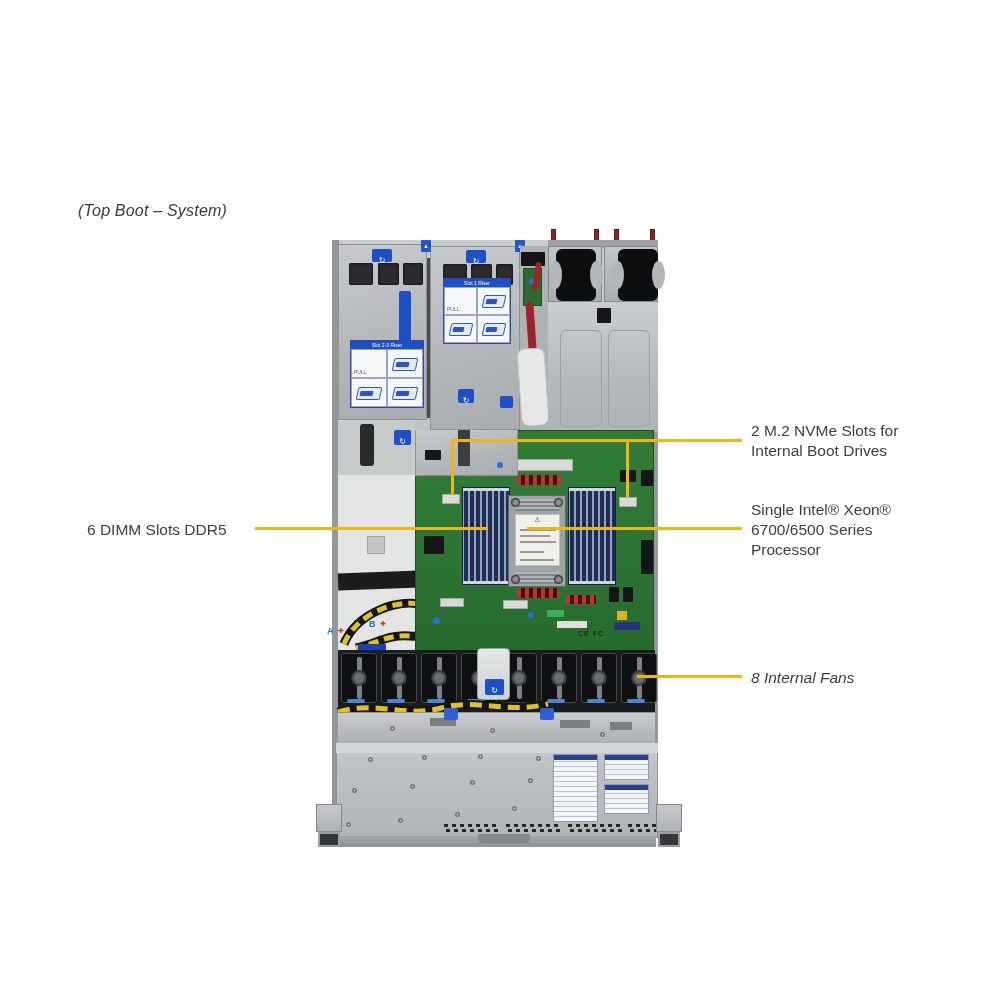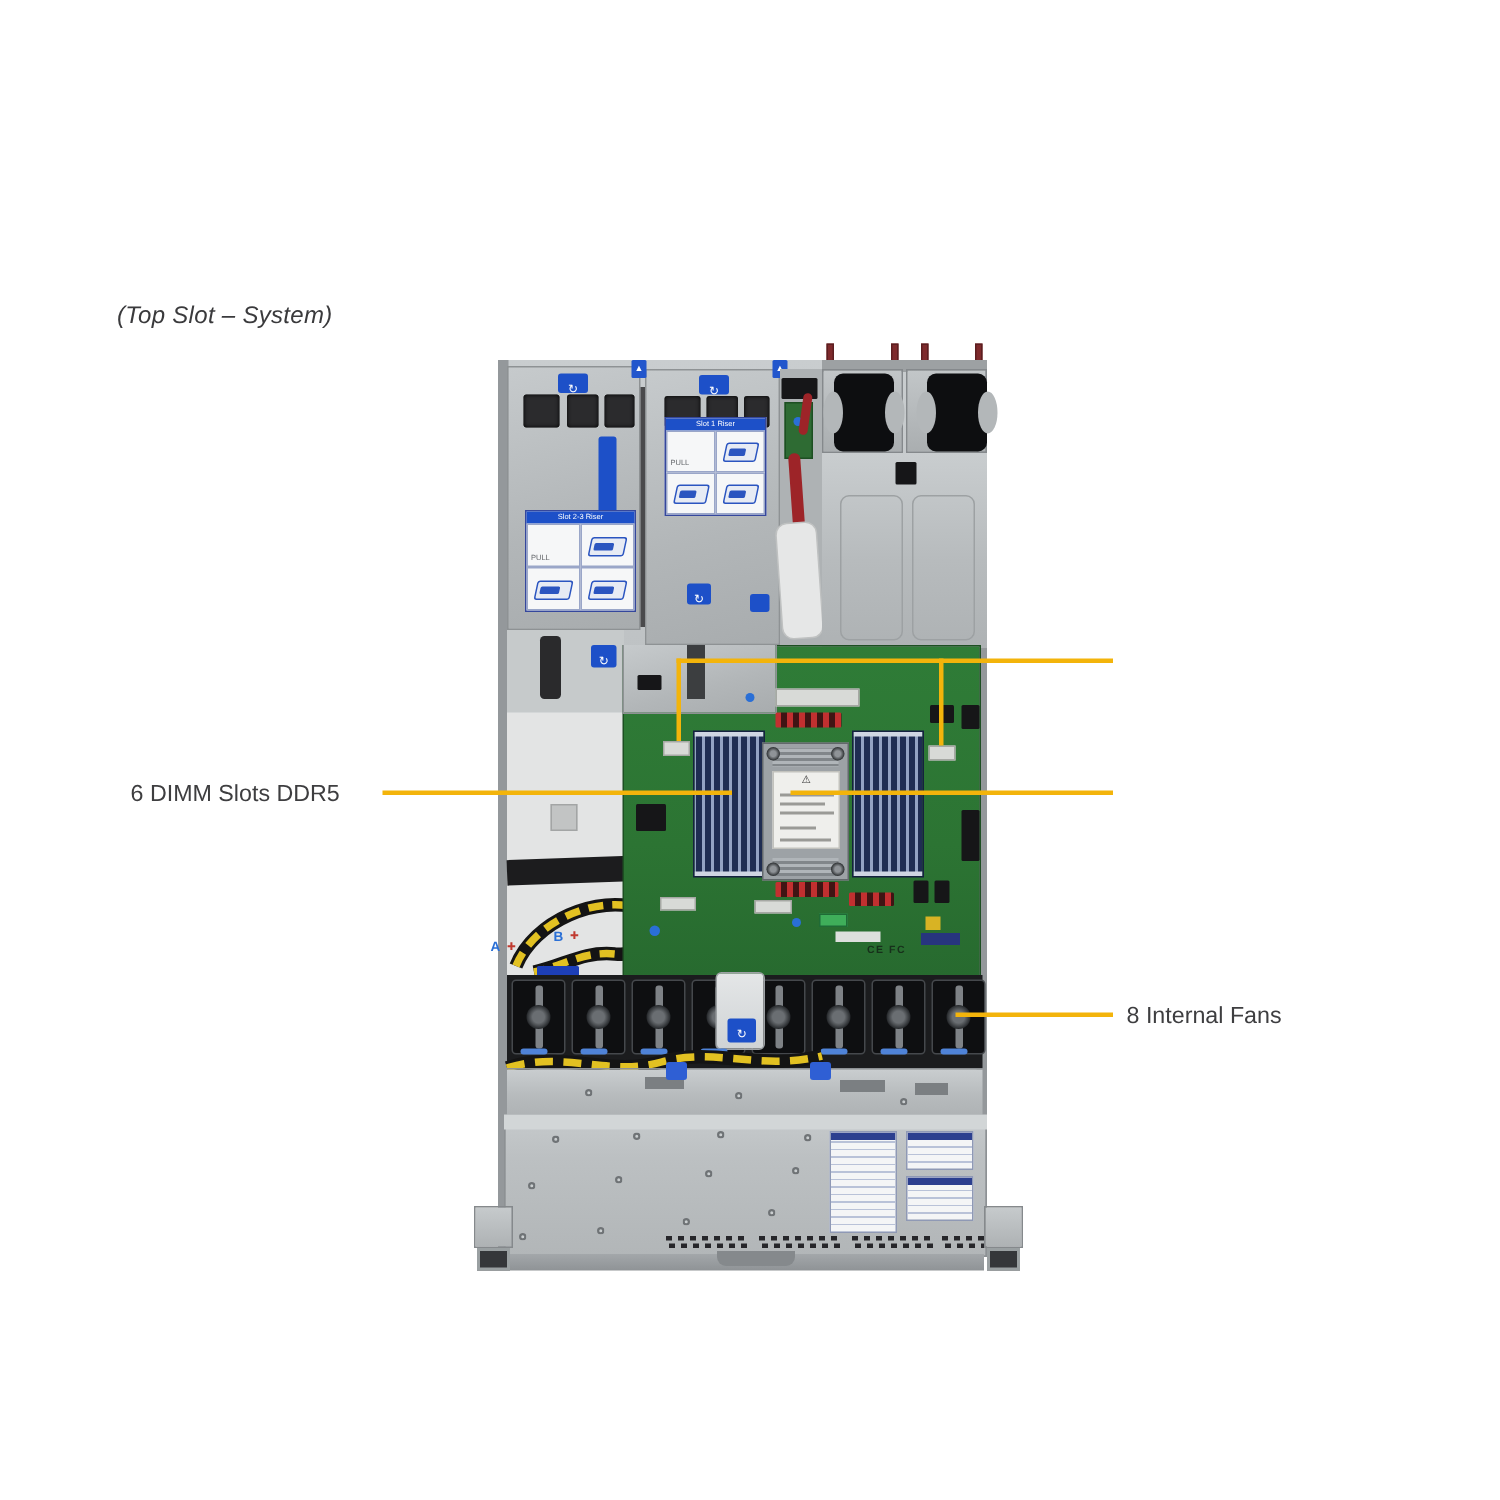--- a/index.html
+++ b/index.html
@@ -85,7 +85,7 @@
 
 <div class="scene">
 
-  <div class="abs title" style="left:78px;top:202px;">(Top Slot – System)</div>
+  <div class="abs title" style="left:78px;top:202px;">(Top Boot – System)</div>
 
   <div class="abs metal" style="left:332px;top:240px;width:326px;height:598px;"></div>
   <div class="abs rail" style="left:332px;top:240px;width:7px;height:598px;"></div>

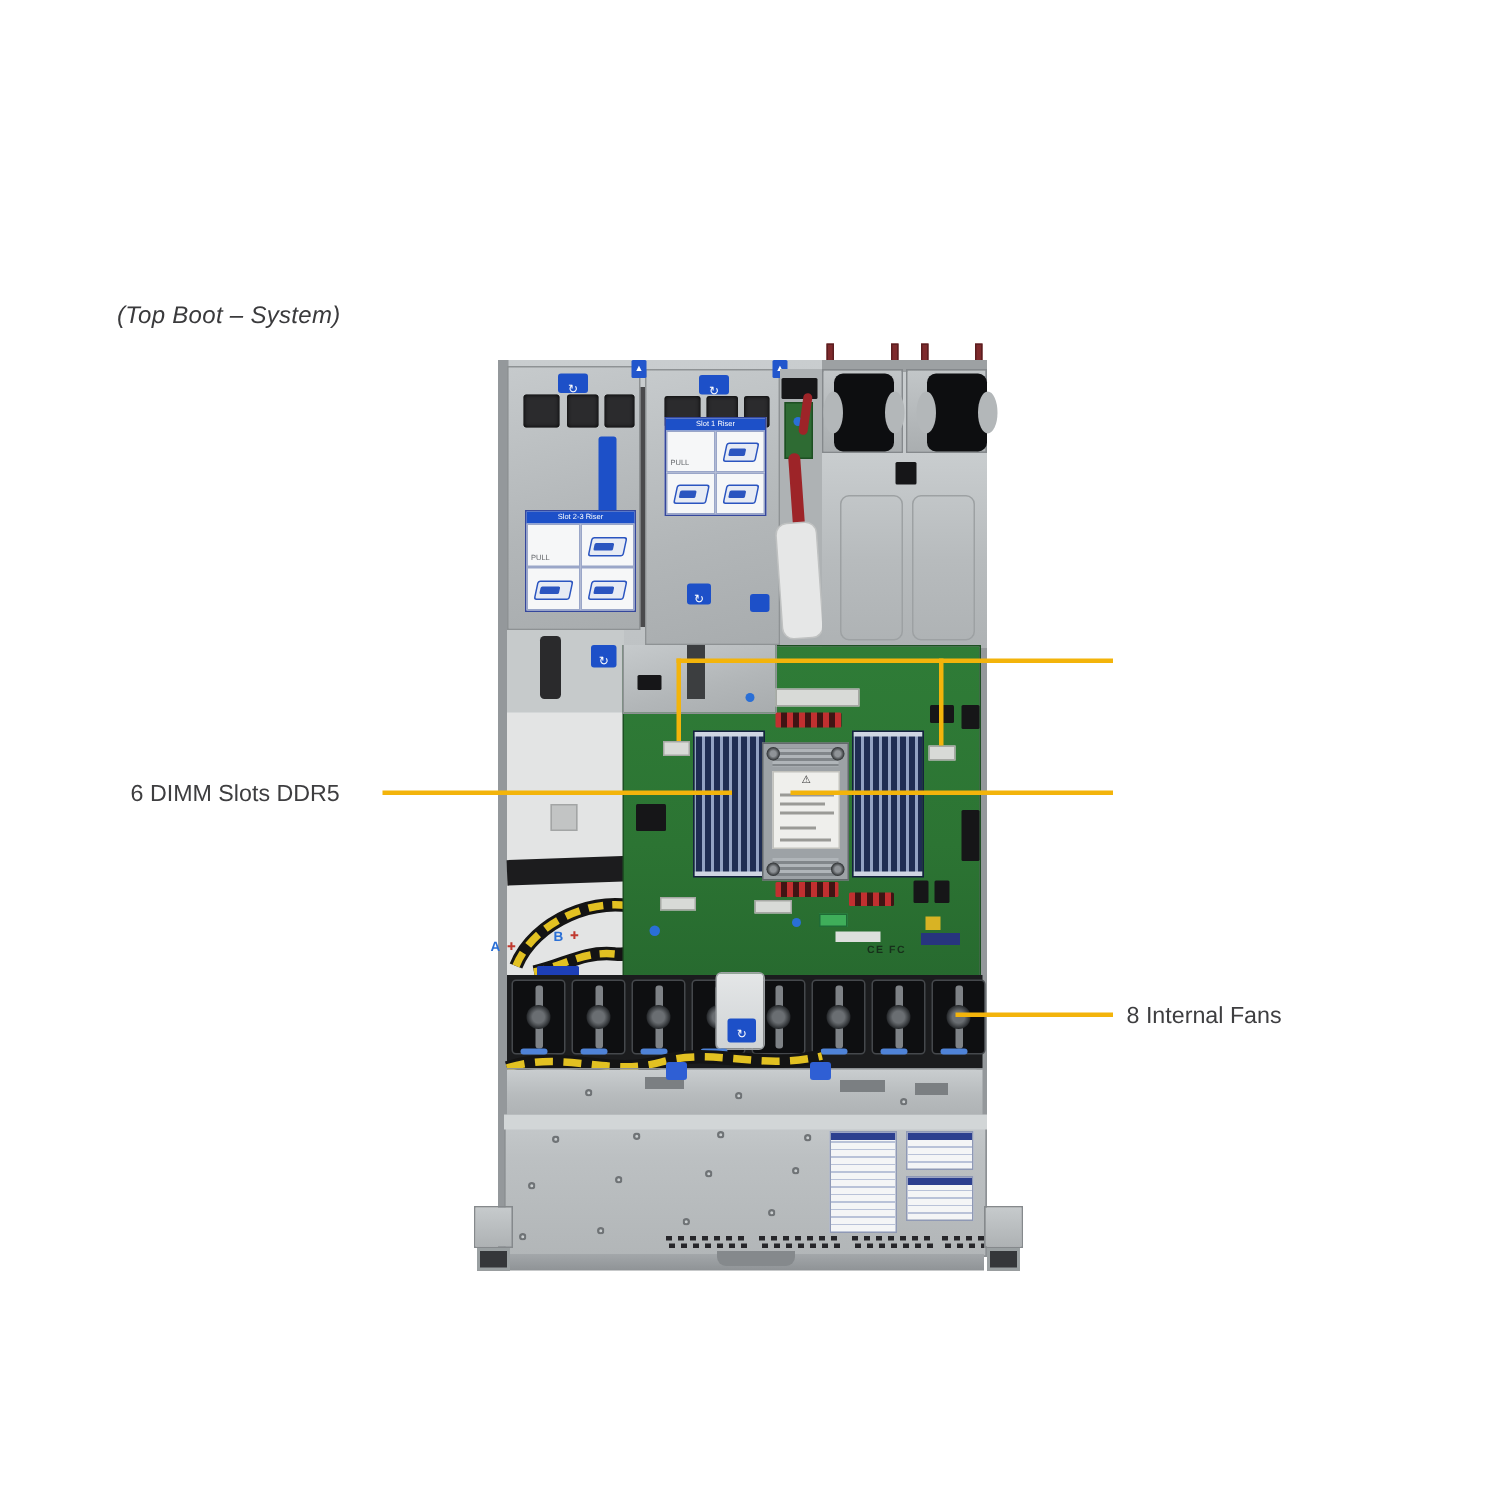--- a/index.html
+++ b/index.html
@@ -323,6 +323,10 @@
 
   <div class="abs cl" style="left:637px;top:675px;width:105px;height:3px;"></div>
 
+  <div class="abs lbl" style="left:751px;top:421px;">
+    <div>2 M.2 NVMe Slots for</div>
+    <div>Internal Boot Drives</div>
+  </div>
   <div class="abs lbl" style="left:87px;top:520px;">6 DIMM Slots DDR5</div>
   <div class="abs lbl" style="left:751px;top:668px;">8 Internal Fans</div>
 

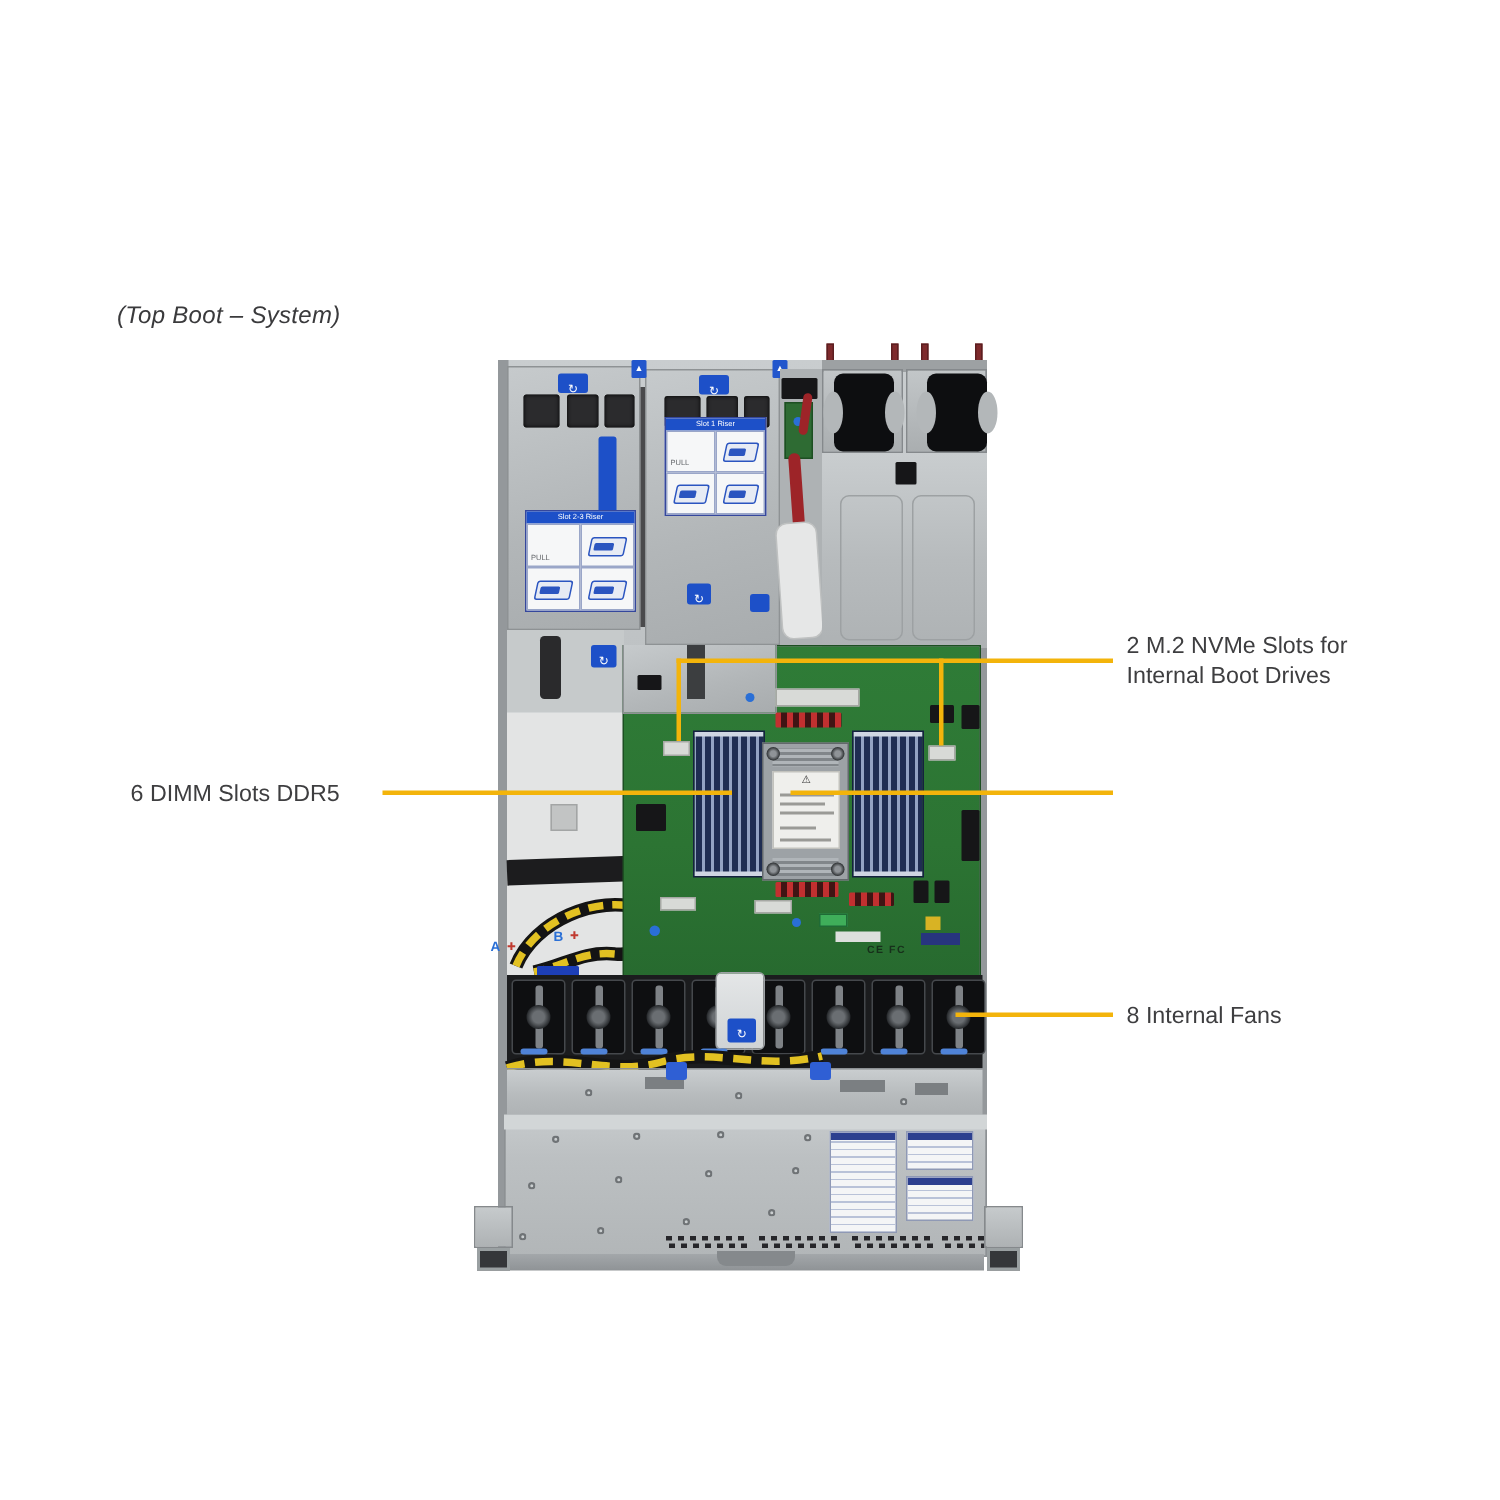--- a/index.html
+++ b/index.html
@@ -327,6 +327,11 @@
     <div>2 M.2 NVMe Slots for</div>
     <div>Internal Boot Drives</div>
   </div>
+  <div class="abs lbl" style="left:751px;top:500px;">
+    <div>Single Intel® Xeon®</div>
+    <div>6700/6500 Series</div>
+    <div>Processor</div>
+  </div>
   <div class="abs lbl" style="left:87px;top:520px;">6 DIMM Slots DDR5</div>
   <div class="abs lbl" style="left:751px;top:668px;">8 Internal Fans</div>
 

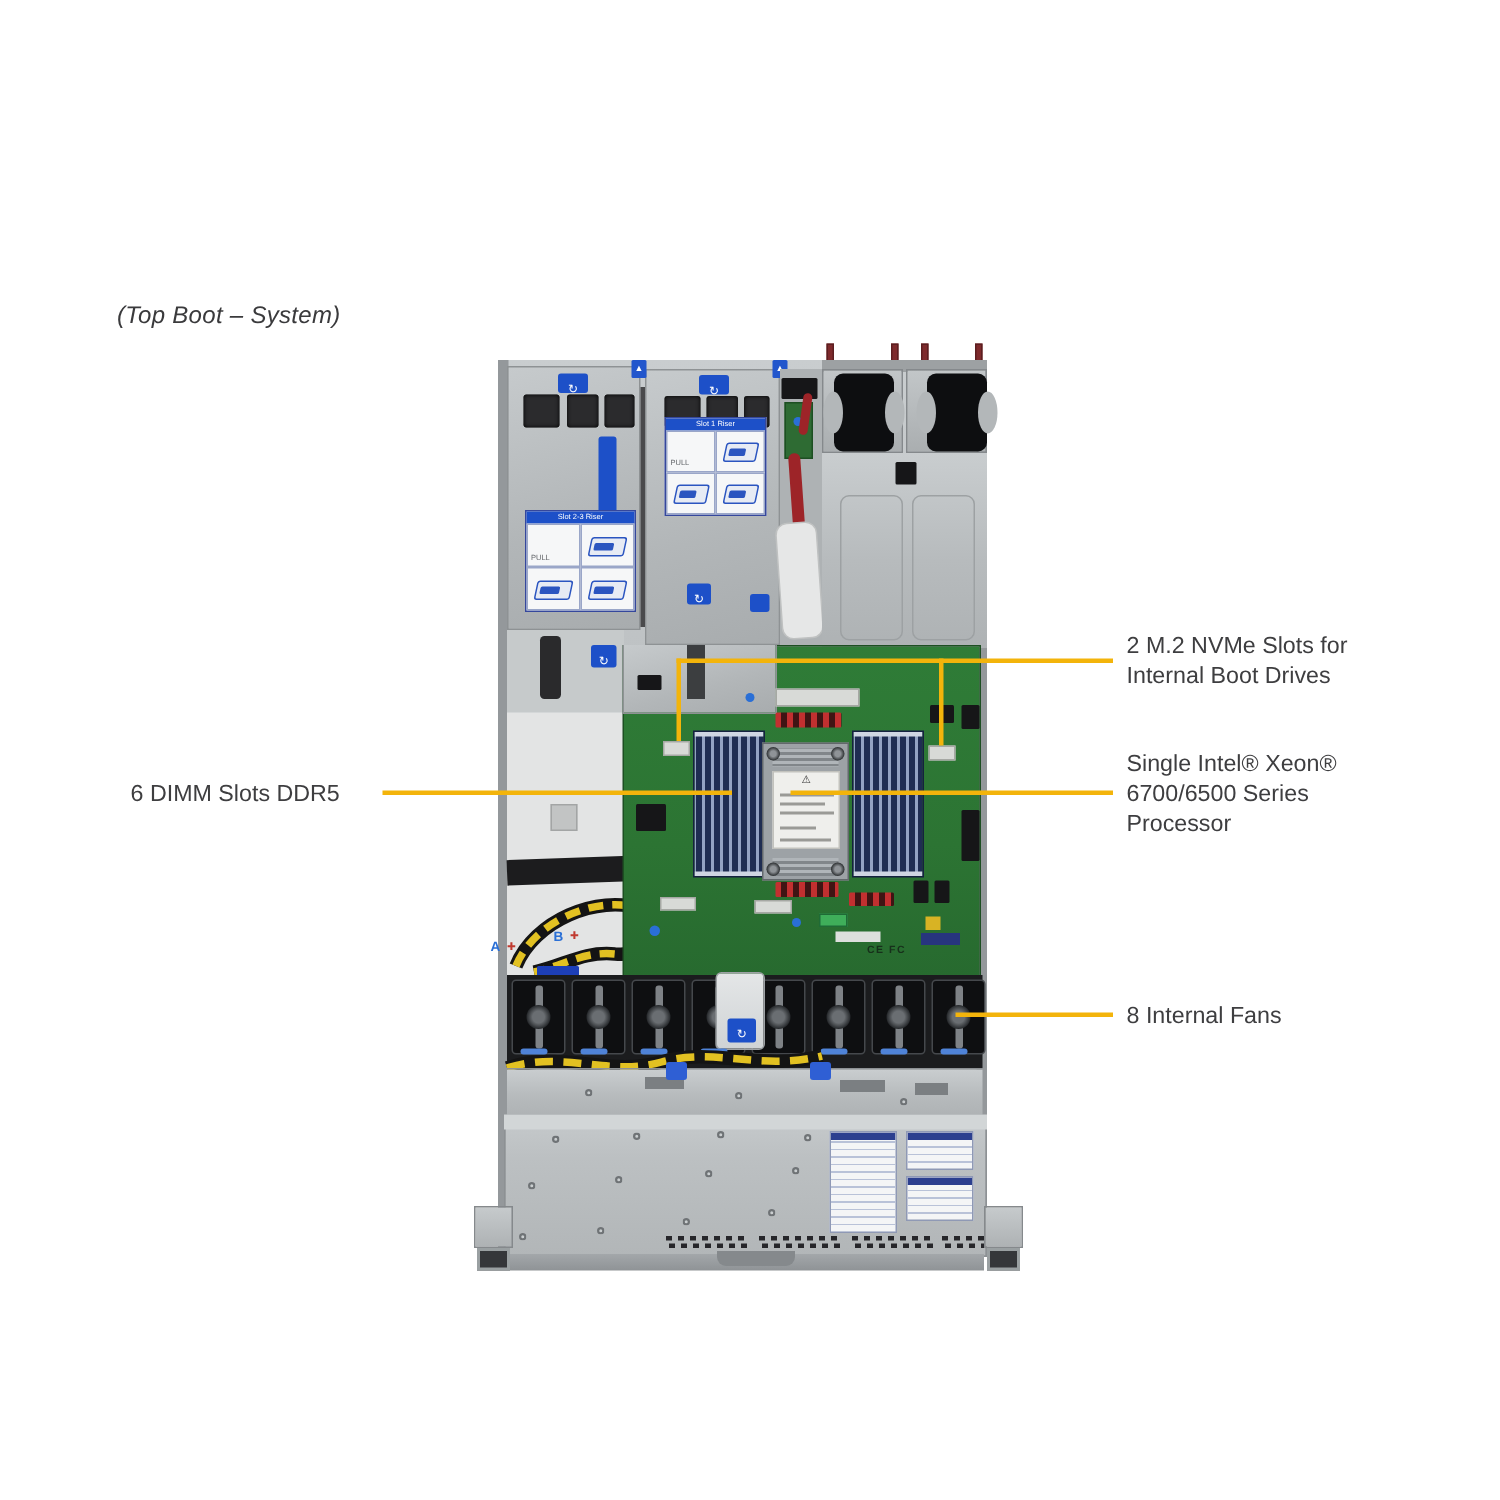--- a/index.html
+++ b/index.html
@@ -333,7 +333,7 @@
     <div>Processor</div>
   </div>
   <div class="abs lbl" style="left:87px;top:520px;">6 DIMM Slots DDR5</div>
-  <div class="abs lbl" style="left:751px;top:668px;">8 Internal Fans</div>
+  <div class="abs lbl" style="left:751px;top:668px;font-style:italic;">8 Internal Fans</div>
 
 </div>
 

